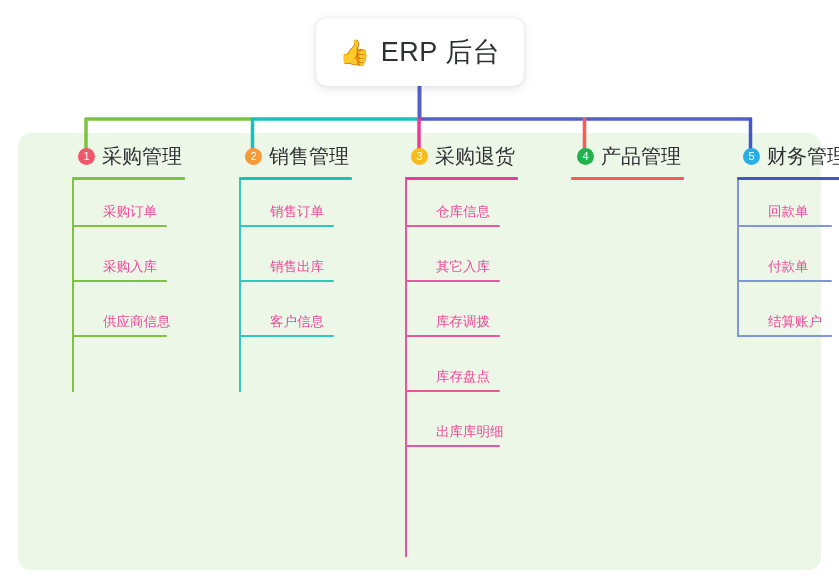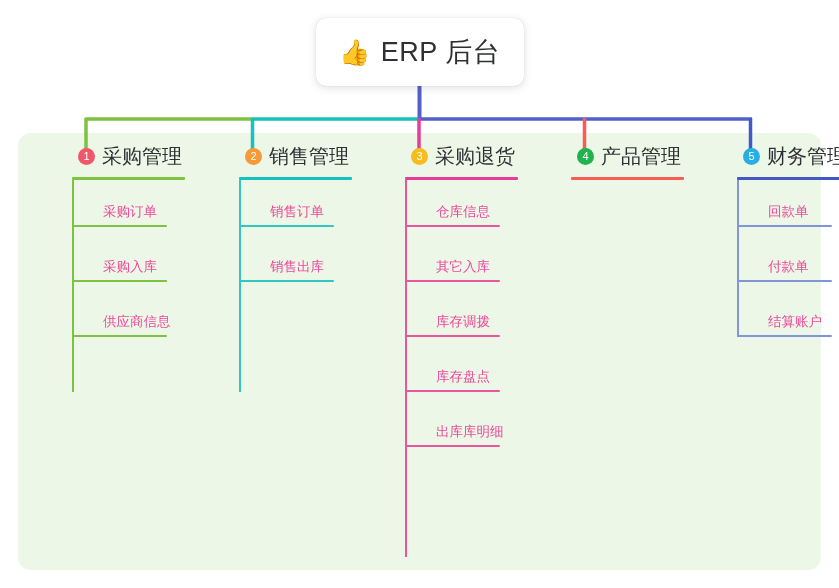--- a/index.html
+++ b/index.html
@@ -208,6 +208,10 @@
             <span class="item-label">销售出库</span>
             <div class="item-rule" style="background: rgb(49, 198, 192);"></div>
           </div>
+          <div class="item">
+            <span class="item-label">客户信息</span>
+            <div class="item-rule" style="background: rgb(49, 198, 192);"></div>
+          </div>
         </div>
       </div>
       <div class="column" style="left: 391px;">

